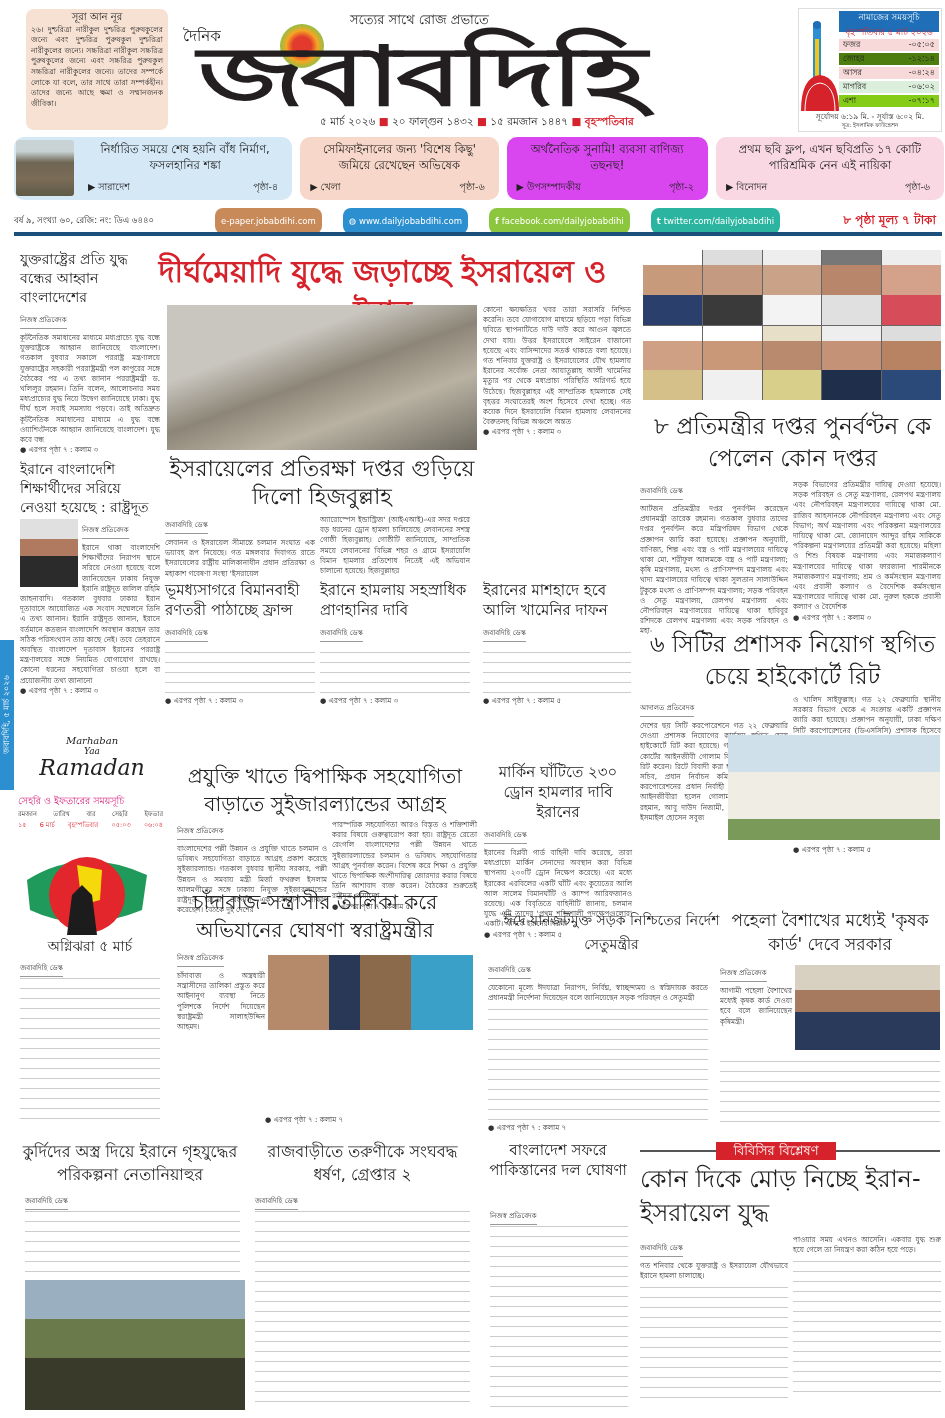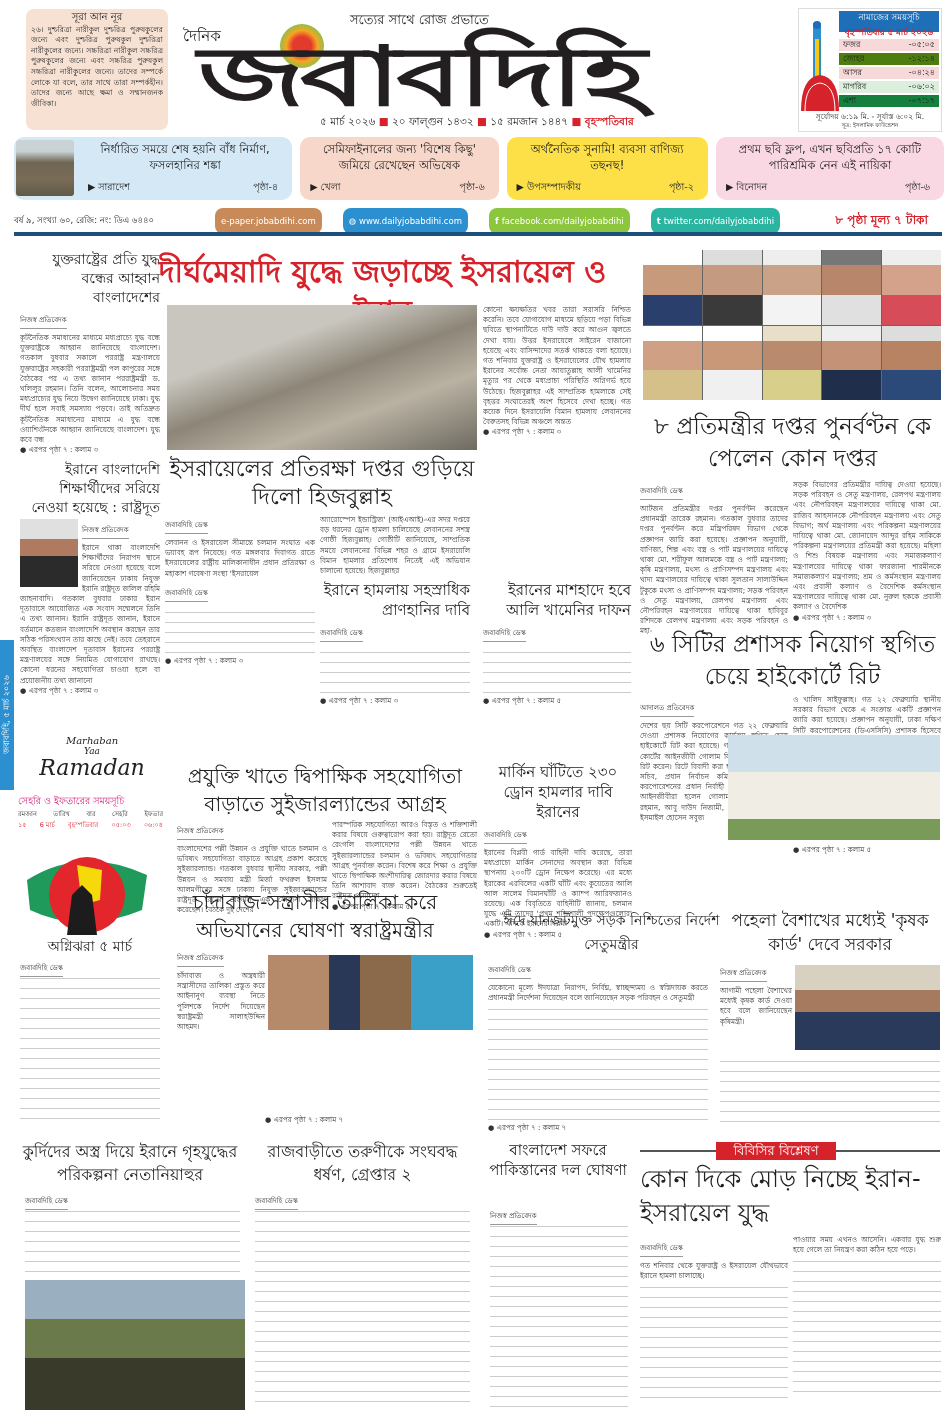--- a/index.html
+++ b/index.html
@@ -16,7 +16,7 @@
 .dateline .day{color:#d6222a;font-weight:bold}
 .prayer{left:798px;top:8px;width:144px;height:124px;border:1px solid #ddd;font-size:8px}
 .prayer .ph{position:absolute;left:40px;top:2px;width:100px;height:21px;background:#1e6fb8;color:#fff;text-align:center;font-size:8.5px;line-height:13px}
-.prayer .pd{position:absolute;left:40px;top:17px;width:100px;text-align:center;color:#d6222a;font-size:8.5px;font-weight:bold}
+.prayer .pd{position:absolute;left:40px;top:17px;width:100px;text-align:center;color:#d6222a;font-size:8.5px;font-weight:normal}
 .prayer .row{position:absolute;left:40px;width:100px;height:12px;display:flex;justify-content:space-between;padding:0 4px;line-height:12px}
 .prayer .foot{position:absolute;left:0;top:102px;width:142px;text-align:center;font-size:7.5px}
 .prayer .src{position:absolute;left:0;top:113px;width:142px;text-align:center;font-size:5.5px}

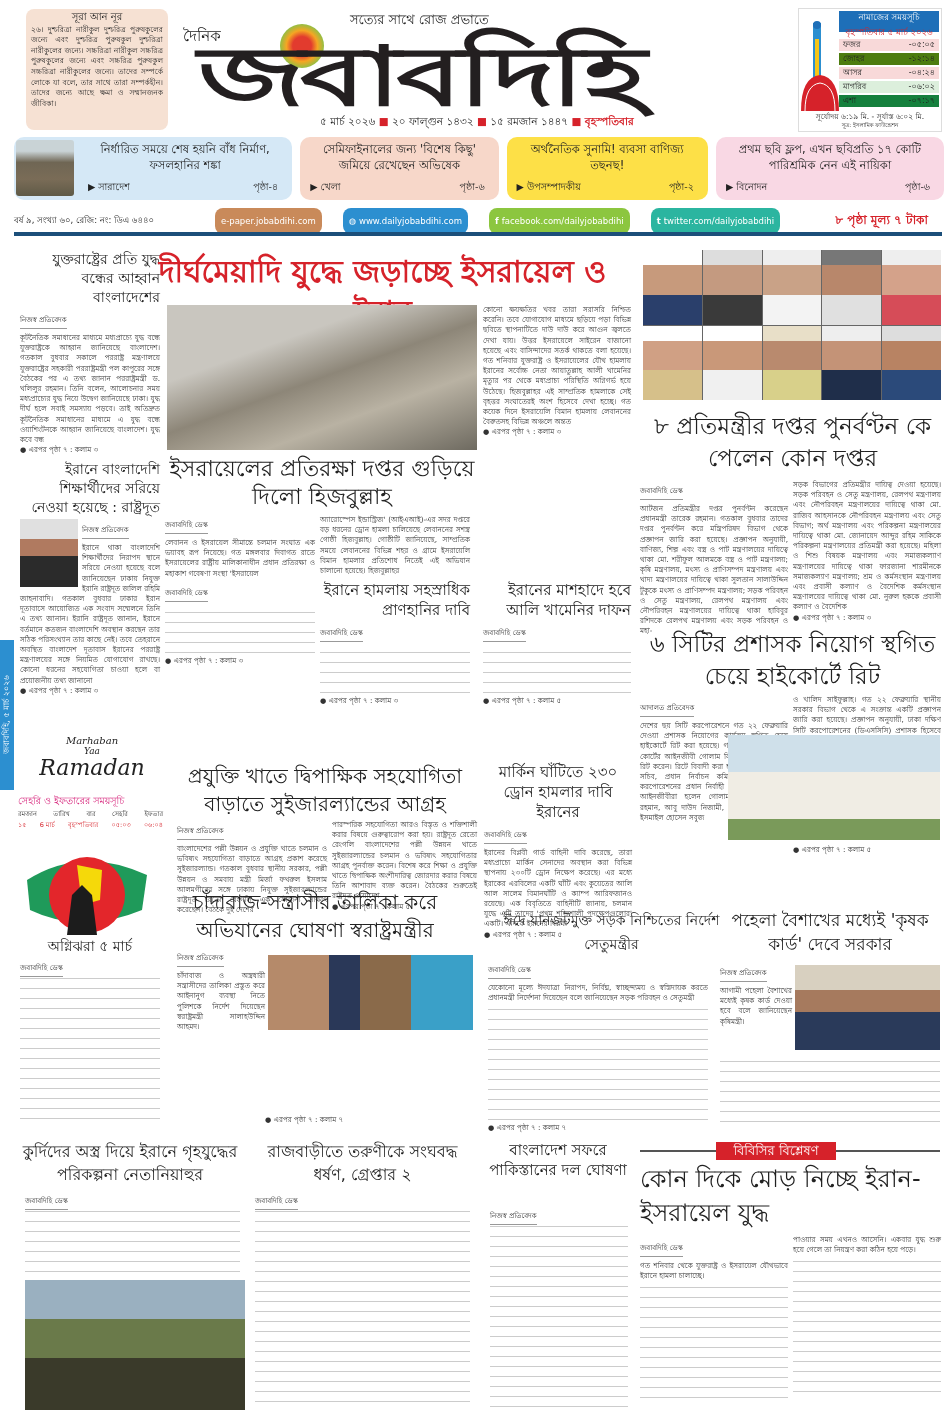--- a/index.html
+++ b/index.html
@@ -88,7 +88,7 @@
       <span>মাগরিব</span>
       <span>-০৬:০২</span>
     </div>
-  <div class="row" style="top:86px;background:#15803d">
+  <div class="row" style="top:86px;background:#84cc16">
       <span>এশা</span>
       <span>-০৭:১৭</span>
     </div>

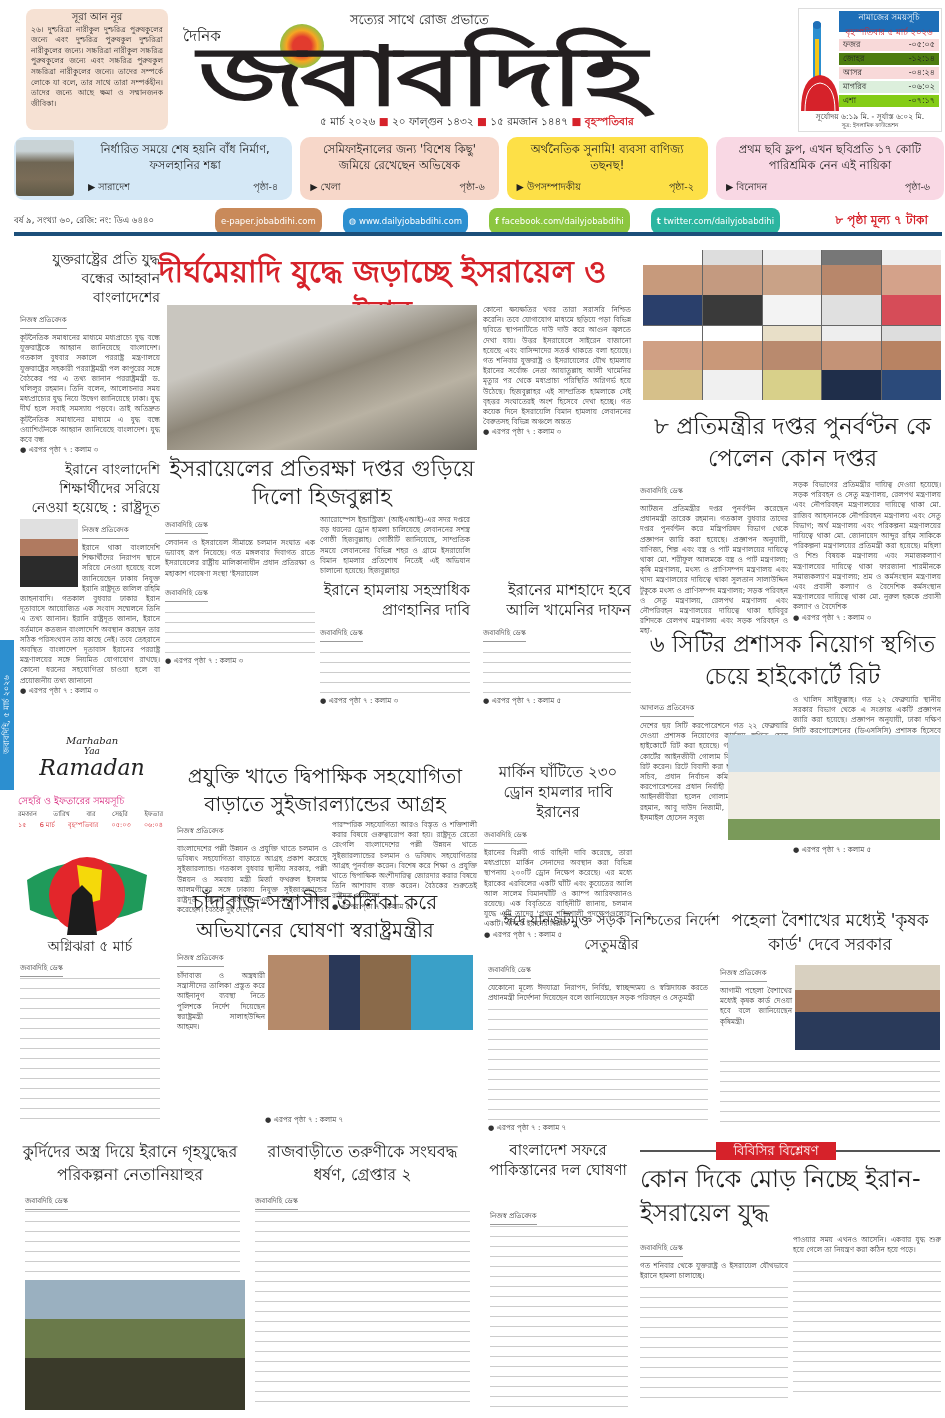--- a/index.html
+++ b/index.html
@@ -29,7 +29,7 @@
 .t1 .img{position:absolute;left:2px;top:3px;width:58px;height:56px;background:linear-gradient(180deg,#c9d3d6 0 20%,#6f6654 40%,#7a6c57 70%,#5f5a47);border-radius:3px}
 .t1 .sec{left:74px}
 .t2{width:200px;background:#f7d7c9}
-.t3{width:203px;background:#fde047}
+.t3{width:203px;background:#d946ef}
 .t4{width:230px;background:#f9d8e4}
 .infobar{left:14px;top:213px;width:930px;height:16px;font-size:8.5px;display:flex;align-items:center;gap:21px}
 .pill{border-radius:8px;color:#fff;padding:8px 6px;font-size:8.5px}

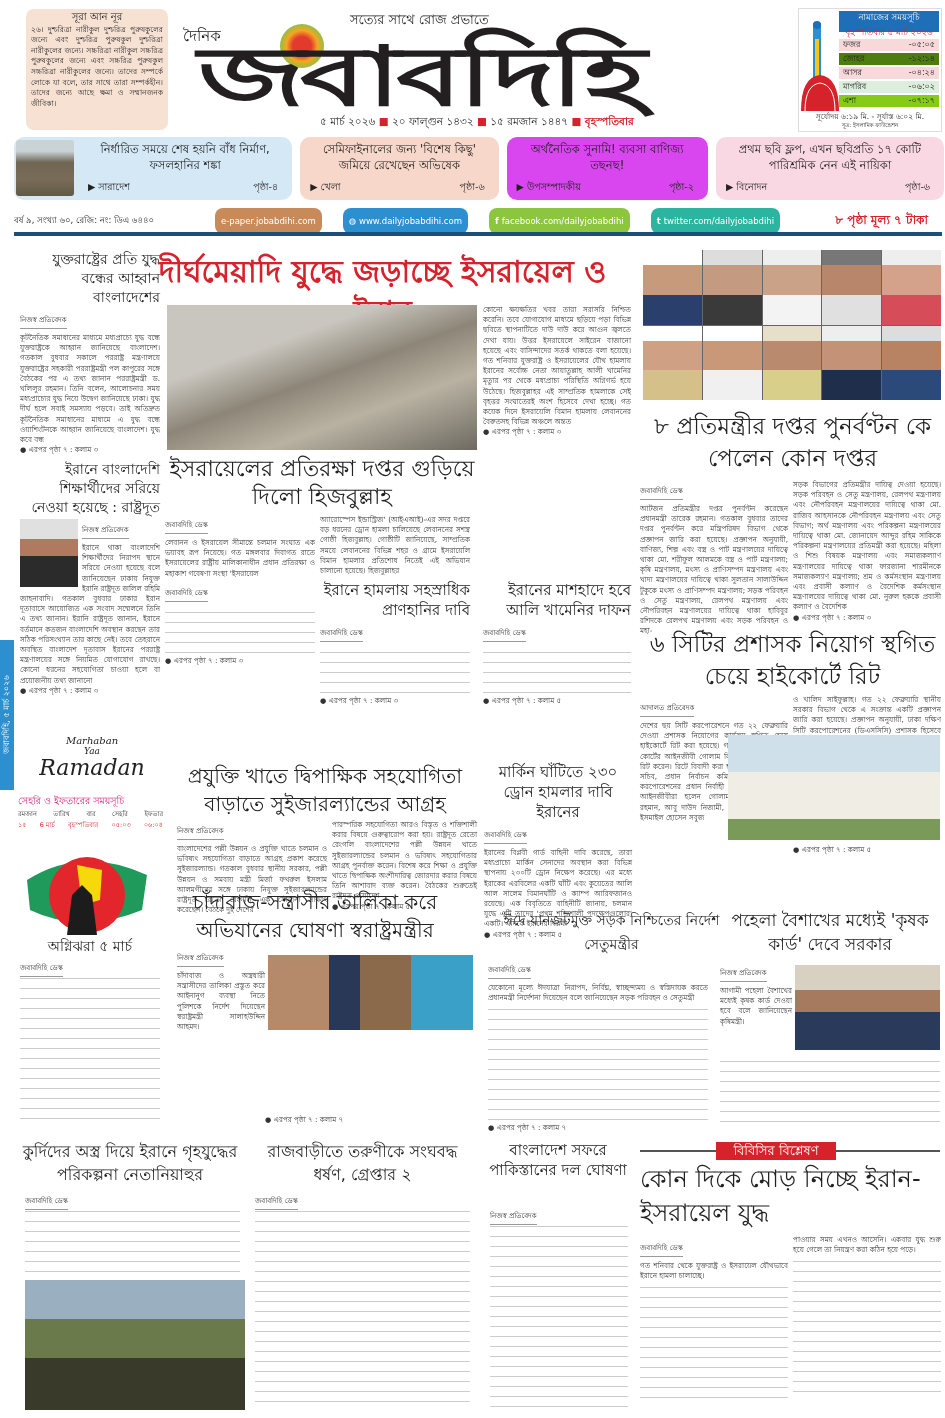--- a/index.html
+++ b/index.html
@@ -33,7 +33,7 @@
 .t4{width:230px;background:#f9d8e4}
 .infobar{left:14px;top:213px;width:930px;height:16px;font-size:8.5px;display:flex;align-items:center;gap:21px}
 .pill{border-radius:8px;color:#fff;padding:8px 6px;font-size:8.5px}
-.price{margin-left:auto;color:#d6222a;font-size:12px;font-weight:bold;padding-right:16px}
+.price{margin-left:auto;color:#d6222a;font-size:12px;font-weight:bold;padding-right:8px}
 .rule{left:14px;top:232px;width:928px;height:4px;background:#1c4f7a}
 .h1{font-size:18px;line-height:21px;text-align:right}
 .txt{font-size:7.2px;line-height:10.2px;text-align:justify;color:#333}

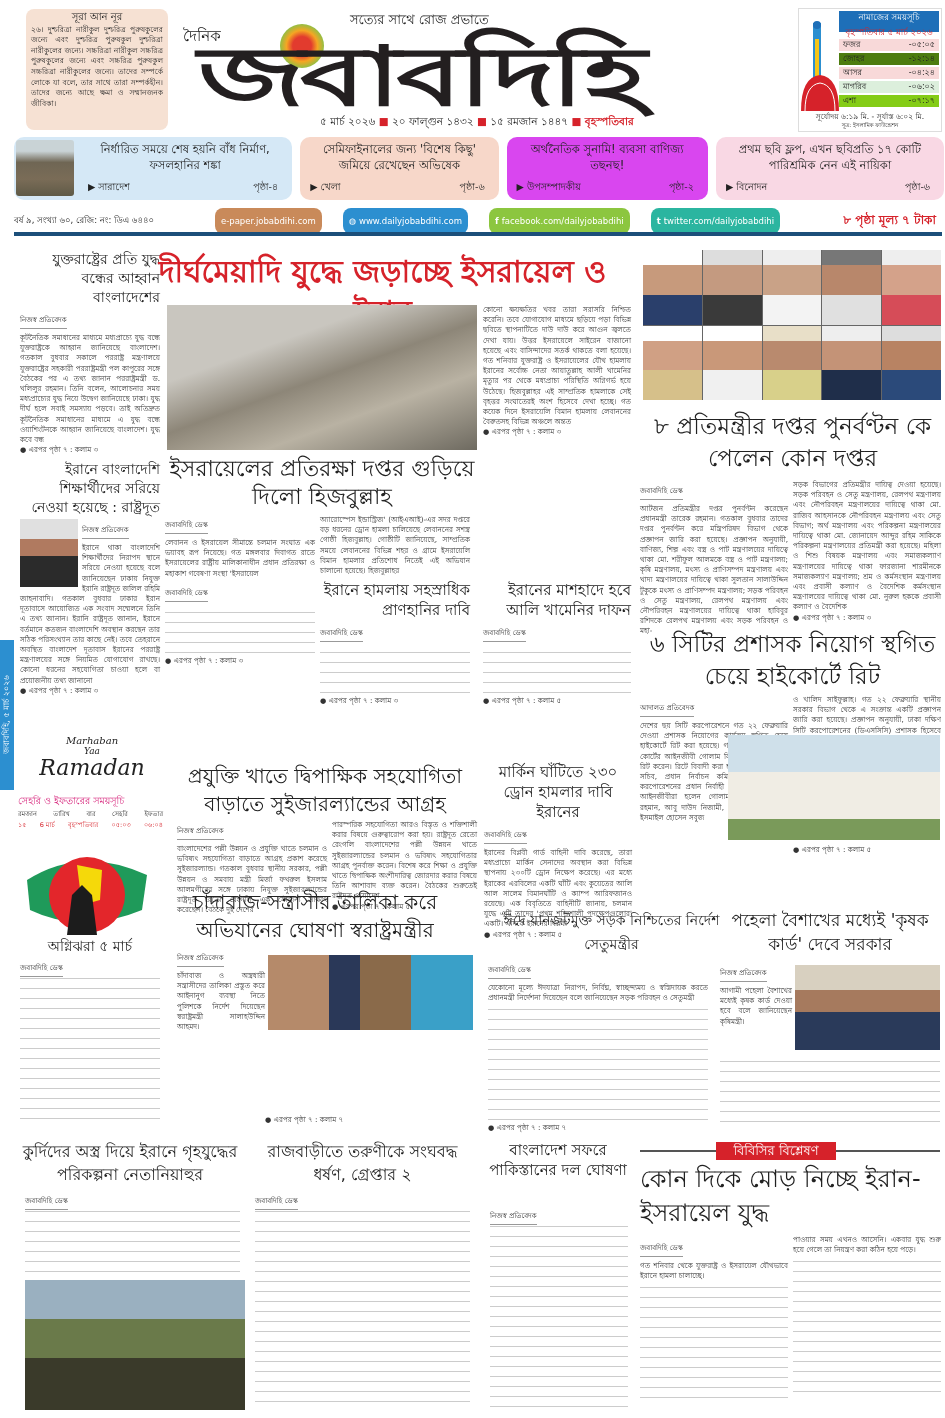--- a/index.html
+++ b/index.html
@@ -35,7 +35,7 @@
 .pill{border-radius:8px;color:#fff;padding:8px 6px;font-size:8.5px}
 .price{margin-left:auto;color:#d6222a;font-size:12px;font-weight:bold;padding-right:8px}
 .rule{left:14px;top:232px;width:928px;height:4px;background:#1c4f7a}
-.h1{font-size:18px;line-height:21px;text-align:right}
+.h1{font-size:18px;line-height:21px;text-align:left}
 .txt{font-size:7.2px;line-height:10.2px;text-align:justify;color:#333}
 .by{font-size:7px;border-bottom:1px solid #999;display:inline-block;padding-bottom:2px;margin:2px 0 4px}
 .photo{background:#888}

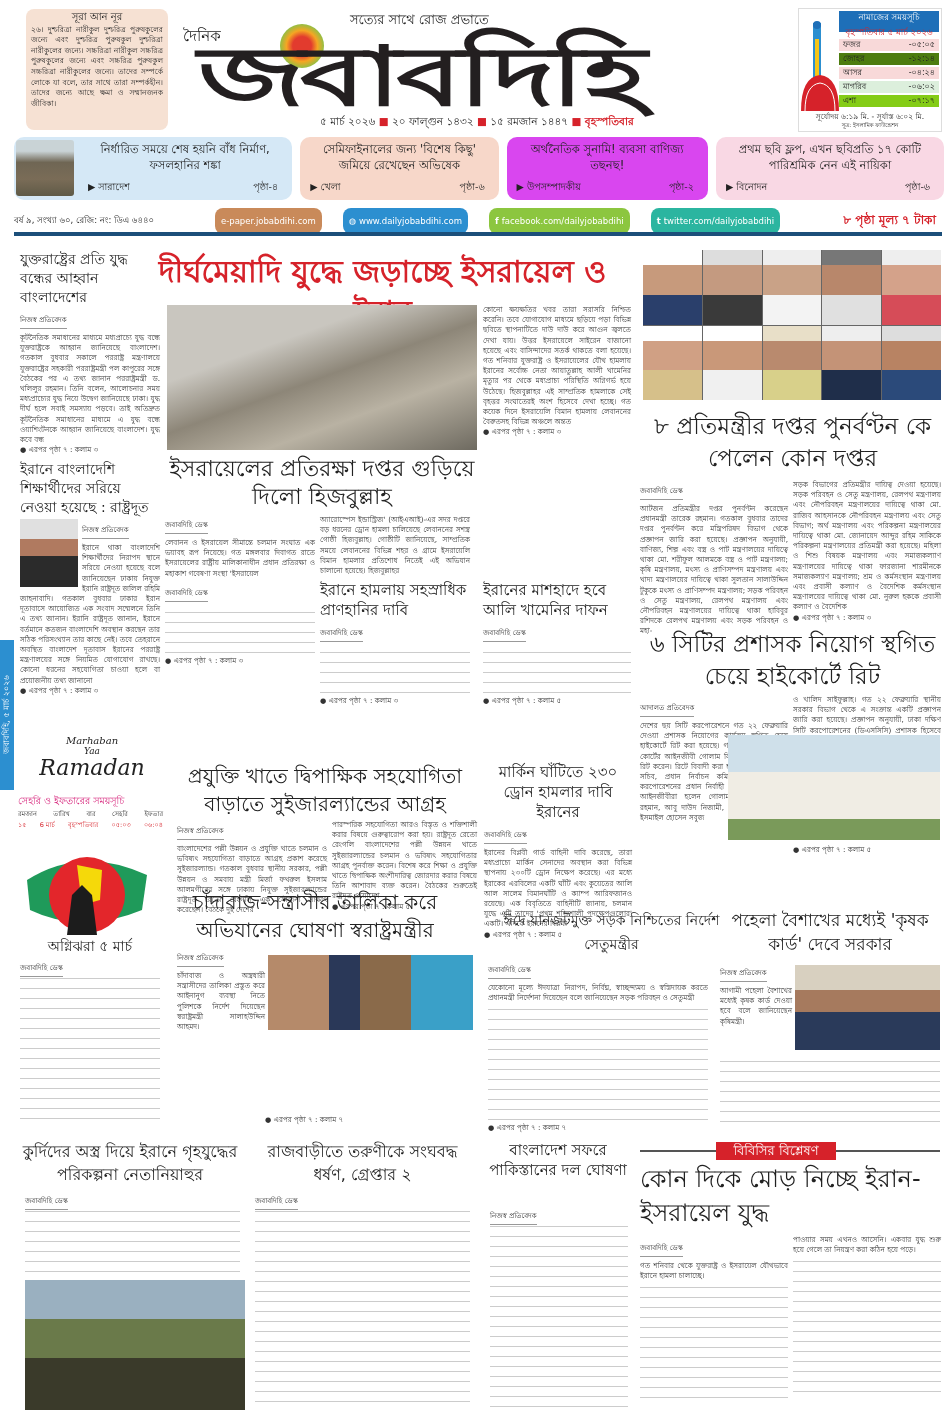--- a/index.html
+++ b/index.html
@@ -193,6 +193,7 @@
 </div>
 
 <div class="abs" style="left:165px;top:580px;width:150px">
+  <div class="h1" style="font-size:15px;line-height:20px">ভূমধ্যসাগরে বিমানবাহী রণতরী পাঠাচ্ছে ফ্রান্স</div>
   <div class="by">জবাবদিহি ডেস্ক</div>
   <div class="txt" style="height:50px;background:repeating-linear-gradient(180deg,transparent 0 6px,#ccc 6px 7px,transparent 7px 10px)"></div>
   <p class="txt">● এরপর পৃষ্ঠা ৭ : কলাম ৩</p>

